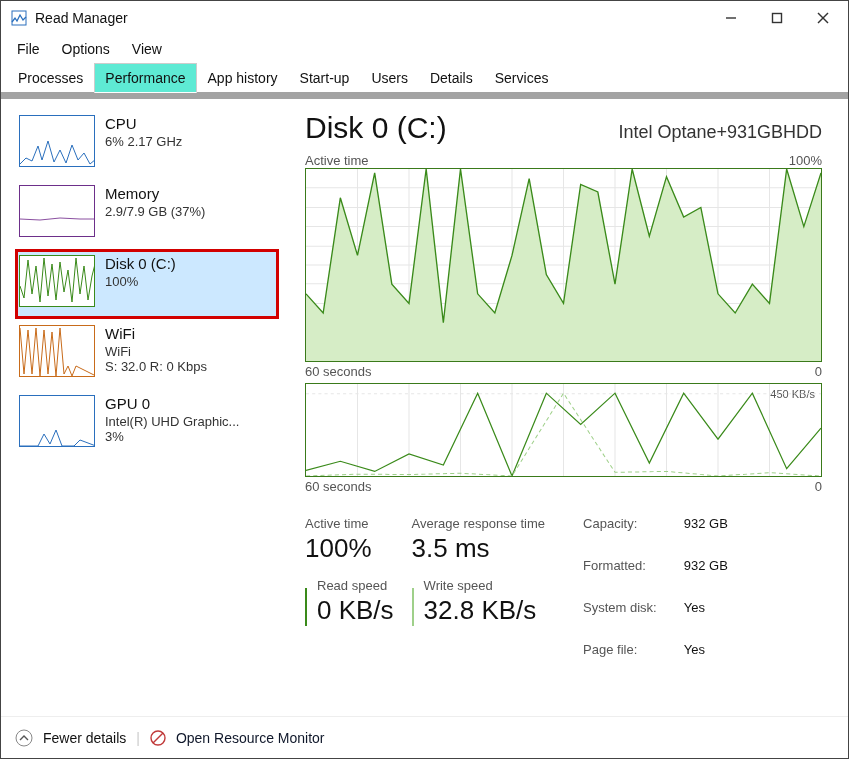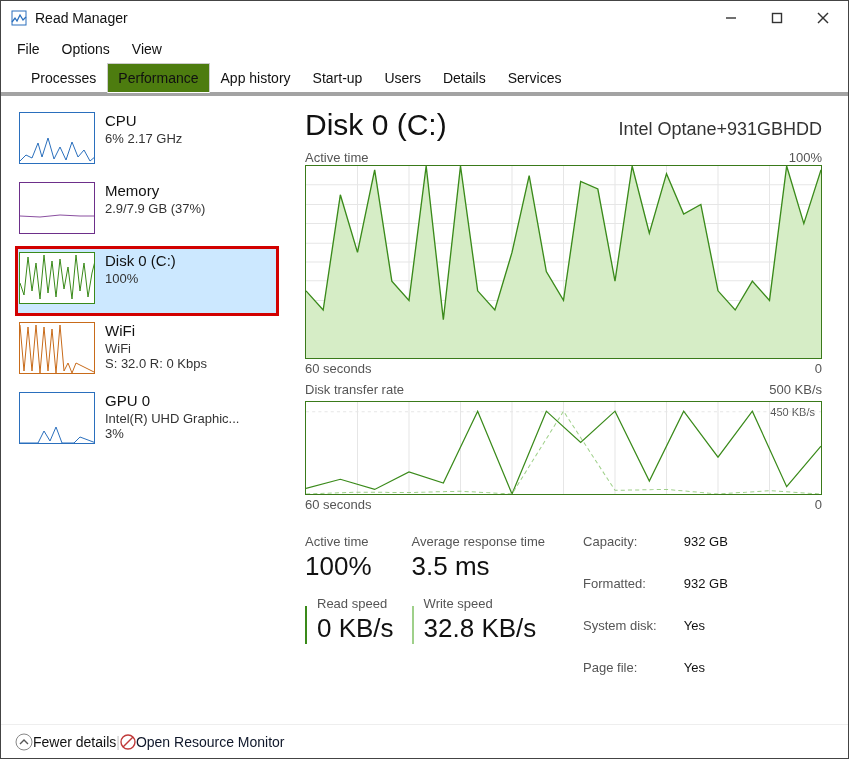--- a/index.html
+++ b/index.html
@@ -12,7 +12,7 @@
   .winbtn { width: 46px; height: 30px; display: flex; align-items: center; justify-content: center; }
   .menubar { display: flex; gap: 14px; padding: 4px 12px; font-size: 14px; }
   .menubar span { padding: 2px 4px; }
-  .tabstrip { display: flex; border-bottom: 4px solid #a3a3a3; padding: 0 19px; font-size: 14px; }
+  .tabstrip { display: flex; border-bottom: 7px solid #a3a3a3; padding: 0 6px; font-size: 14px; }
   .tab { padding: 6px 10px 6px 10px; border: 1px solid transparent; margin-bottom: -1px; }
   .tab.active { border: 1px solid #ccc; border-bottom: 1px solid #fff; background: #4d7c0f; }
   .content { flex: 1; display: flex; overflow: hidden; }

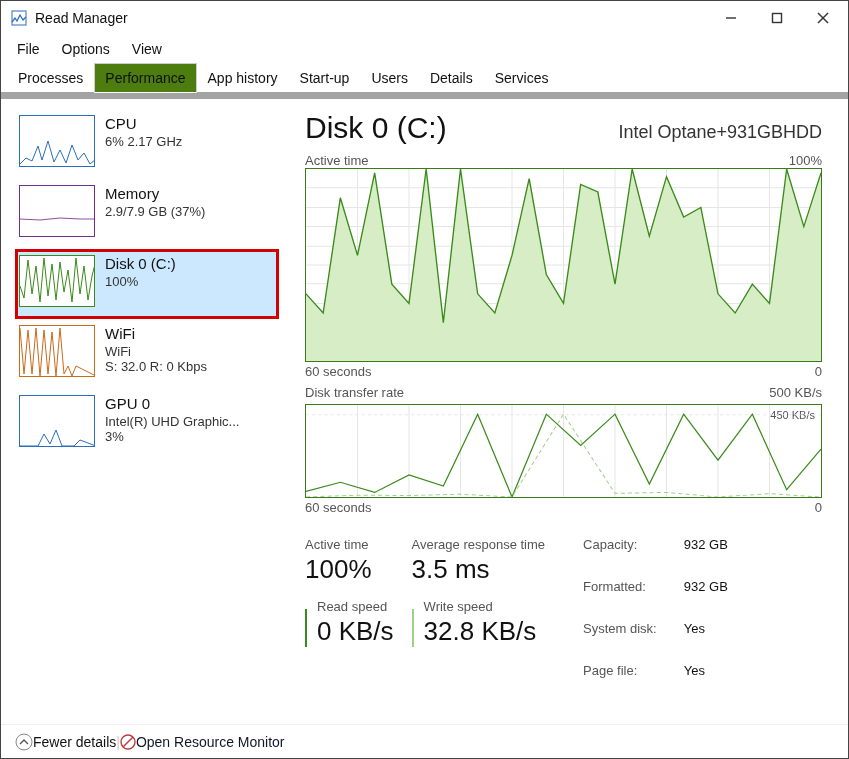--- a/index.html
+++ b/index.html
@@ -14,7 +14,7 @@
   .menubar span { padding: 2px 4px; }
   .tabstrip { display: flex; border-bottom: 7px solid #a3a3a3; padding: 0 6px; font-size: 14px; }
   .tab { padding: 6px 10px 6px 10px; border: 1px solid transparent; margin-bottom: -1px; }
-  .tab.active { border: 1px solid #ccc; border-bottom: 1px solid #fff; background: #4d7c0f; }
+  .tab.active { border: 1px solid #ccc; border-bottom: 1px solid #fff; background: #5eead4; }
   .content { flex: 1; display: flex; overflow: hidden; }
   .sidebar { width: 288px; padding: 10px 10px 10px 14px; overflow-y: auto; }
   .side-item { display: flex; gap: 10px; padding: 6px 4px 12px 4px; cursor: default; }

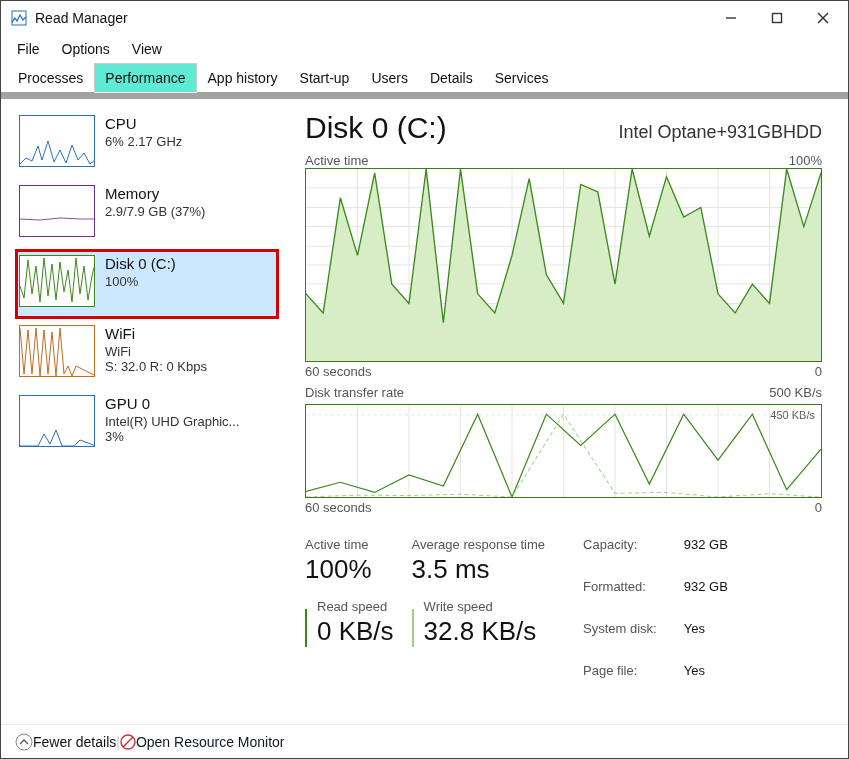--- a/index.html
+++ b/index.html
@@ -205,10 +205,6 @@
         <span>0</span>
       </div>
 
-      <div class="chartlabels" style="margin-top:6px">
-        <span>Disk transfer rate</span>
-        <span>500 KB/s</span>
-      </div>
       <div class="chartbox small">
         <div class="chart-val-label">450 KB/s</div>
         <svg viewBox="0 0 500 94" preserveAspectRatio="none">

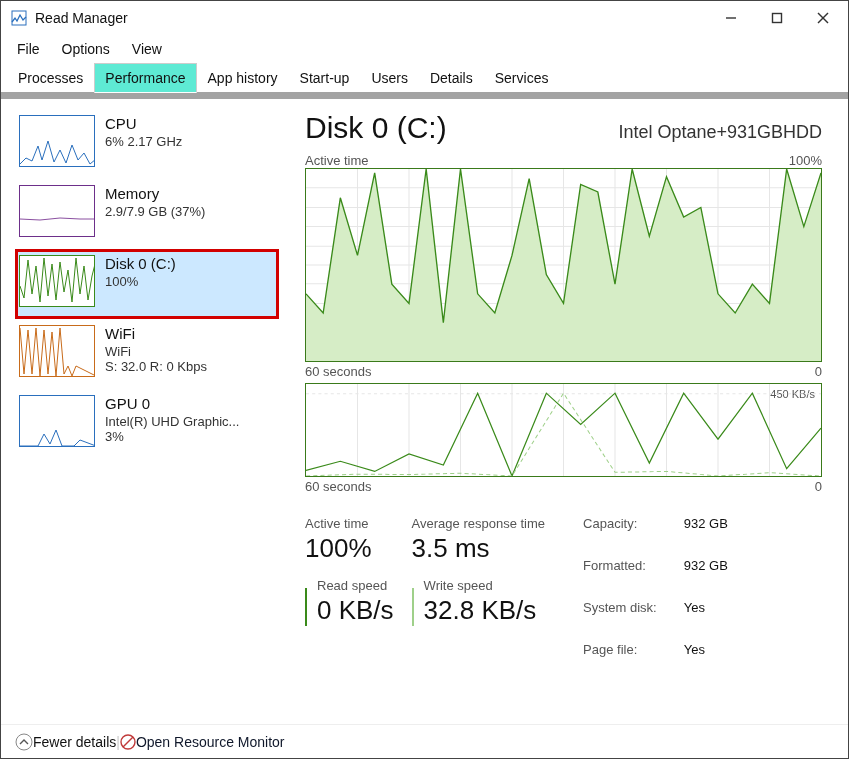--- a/index.html
+++ b/index.html
@@ -44,7 +44,7 @@
   .divbar { width: 2px; background: #3a8a1a; height: 38px; margin-right: 10px; align-self: flex-end; }
   .kv { display: grid; grid-template-columns: auto auto; column-gap: 22px; row-gap: 4px; font-size: 13px; margin-left: 20px; gap: 27px; }
   .kv .k { color: #555; }
-  .footer { height: 34px; border-top: 1px solid #eee; display: flex; align-items: center; padding: 0 14px; font-size: 14px; }
+  .footer { height: 42px; border-top: 1px solid #eee; display: flex; align-items: center; padding: 0 14px; gap: 10px; font-size: 14px; }
   .link { color: #0f172a; cursor: pointer; }
   svg.icon-mono { stroke: #333; fill: none; stroke-width: 1.4; }
   .chart-val-label { position: absolute; top: 4px; right: 6px; font-size: 11px; color: #555; }

